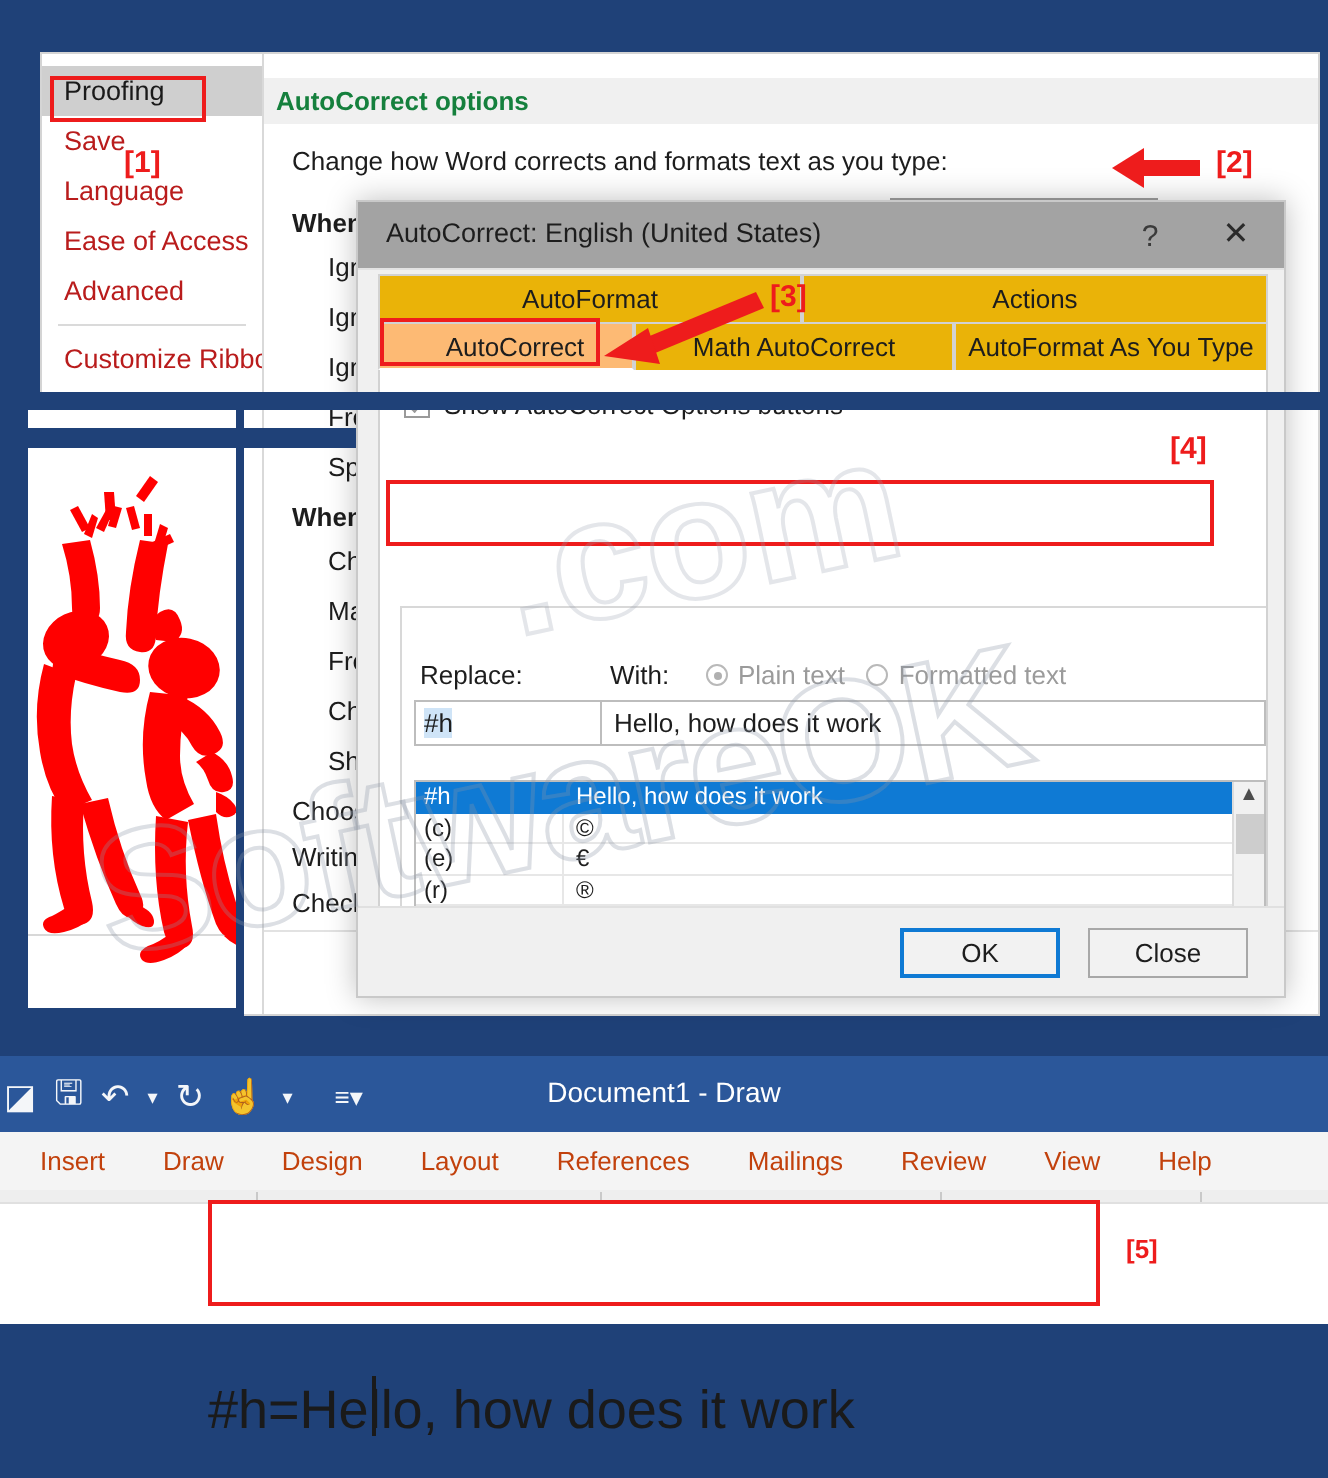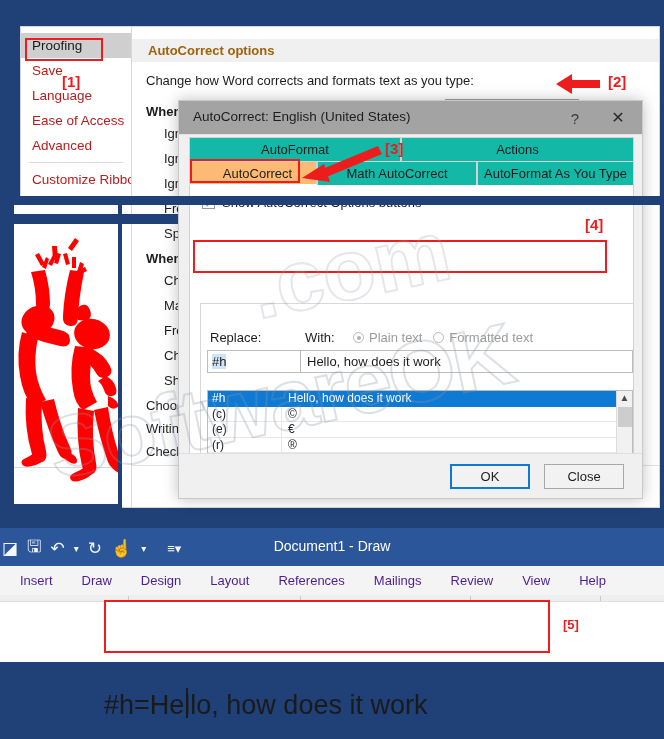--- a/index.html
+++ b/index.html
@@ -67,8 +67,8 @@
     background: #f0f0f0;
     font-weight: bold;
     font-size: 13px;
-    color: #a16207;
-    padding: 4px 16px;
+    color: #15803d;
+    padding: 4px 6px;
     margin: 0 0 10px -14px;
     width: 529px;
   }

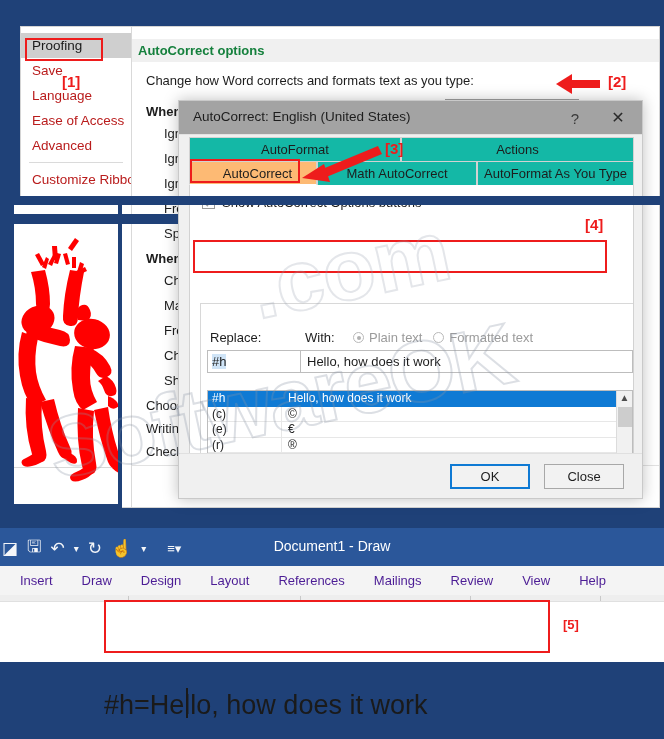--- a/index.html
+++ b/index.html
@@ -181,7 +181,7 @@
     height: 24px;
   }
   .ac-tab {
-    background: #14b8a6;
+    background: #eab308;
     border: 1px solid #d2d2d2;
     border-bottom: none;
     font-size: 13px;

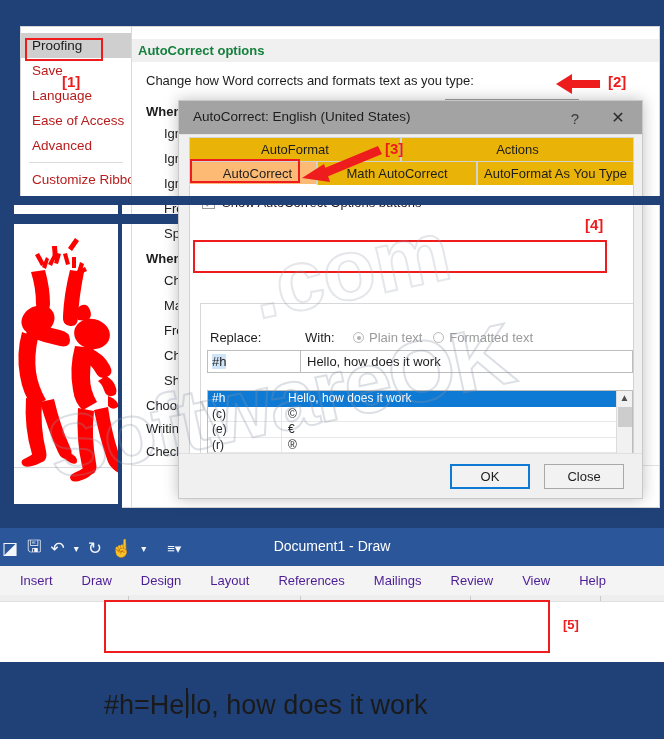--- a/index.html
+++ b/index.html
@@ -401,7 +401,7 @@
     padding-left: 20px;
     gap: 29px;
   }
-  .rb-tab { font-size: 13px; color:#4c1d95; white-space:nowrap; }
+  .rb-tab { font-size: 13px; color:#c2410c; white-space:nowrap; }
   .word-ruler {
     position:absolute; left:0; top:71px;
     width:664px; height:7px; background:#eeeeee;

